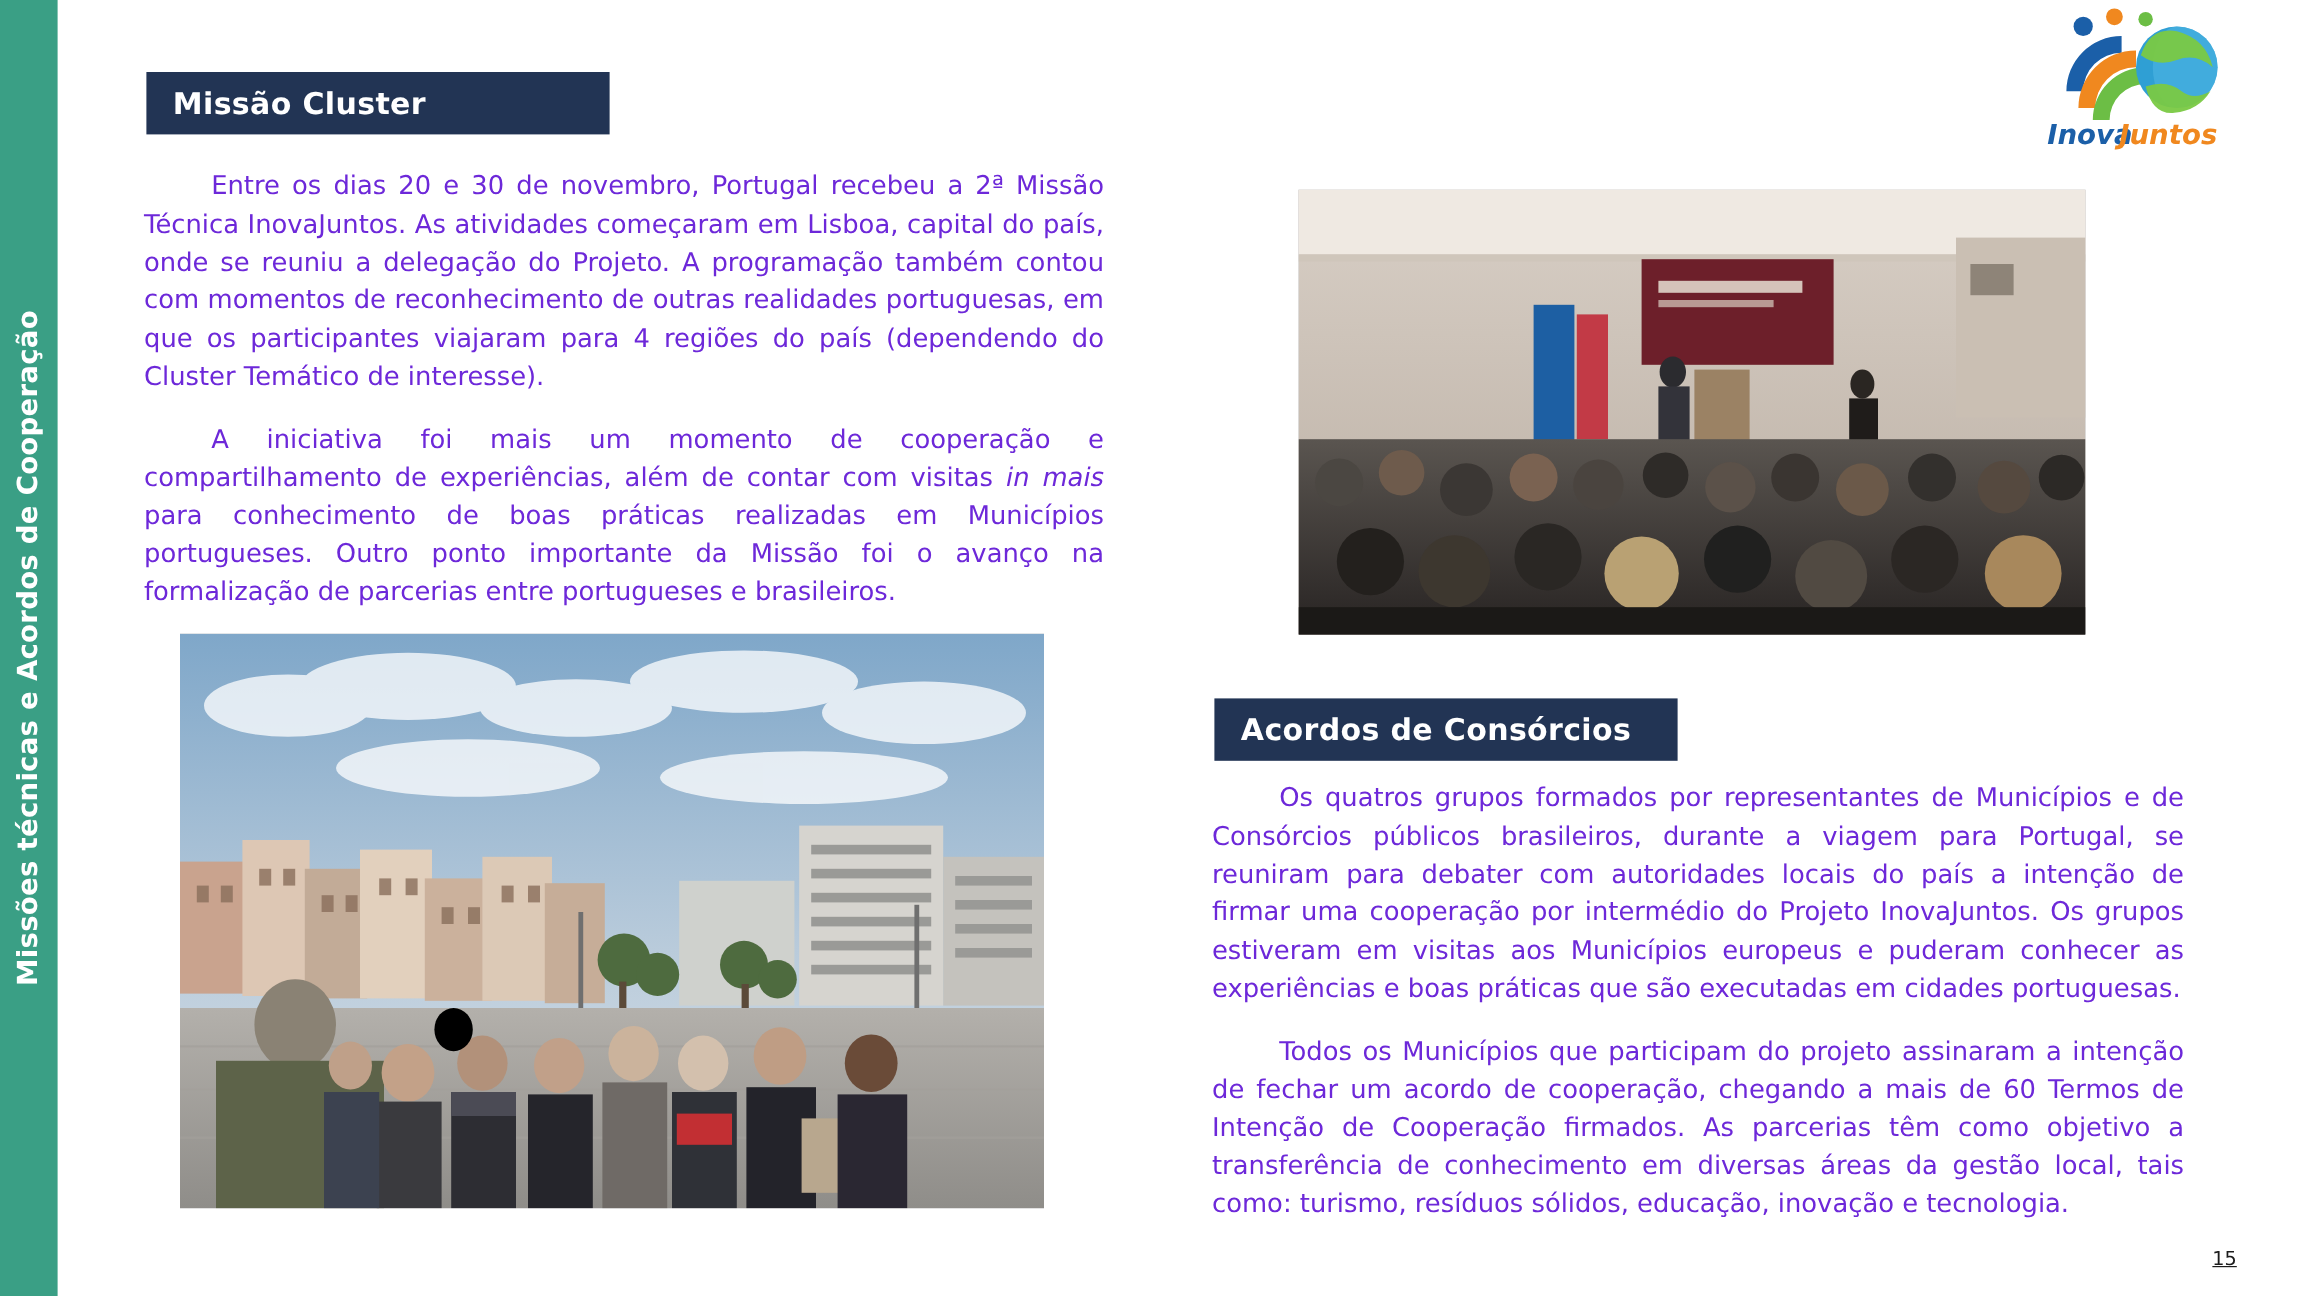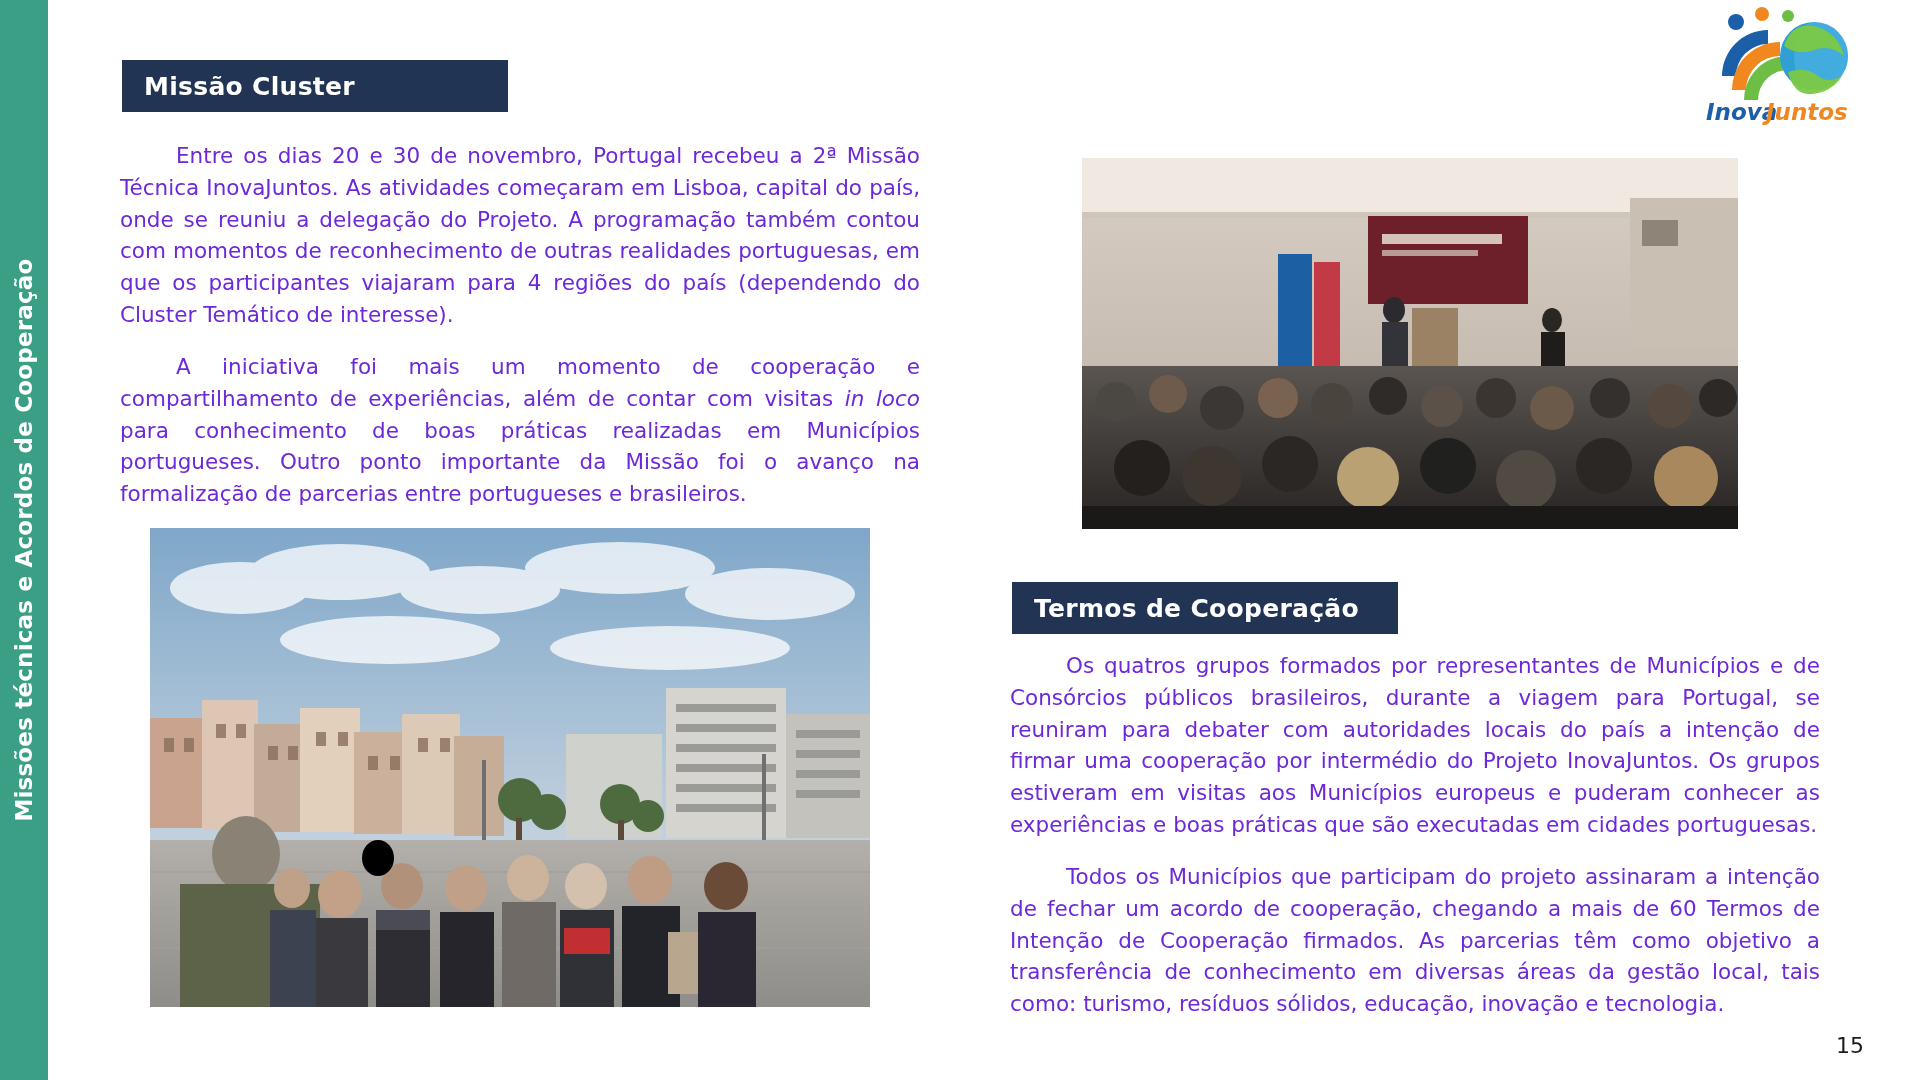--- a/index.html
+++ b/index.html
@@ -164,7 +164,7 @@
 
 <div class="col-text" id="para-left">
   <p>Entre os dias 20 e 30 de novembro, Portugal recebeu a 2ª Missão Técnica InovaJuntos. As atividades começaram em Lisboa, capital do país, onde se reuniu a delegação do Projeto. A programação também contou com momentos de reconhecimento de outras realidades portuguesas, em que os participantes viajaram para 4 regiões do país (dependendo do Cluster Temático de interesse).</p>
-  <p><span>A iniciativa foi mais um momento de cooperação e compartilhamento de experiências, além de contar com visitas </span><span class="italic">in loco</span><span> para conhecimento de boas práticas realizadas em Municípios portugueses. Outro ponto importante da Missão foi o avanço na formalização de parcerias entre portugueses e brasileiros.</span></p>
+  <p><span>A iniciativa foi mais um momento de cooperação e compartilhamento de experiências, além de contar com visitas </span><span class="italic">in mais</span><span> para conhecimento de boas práticas realizadas em Municípios portugueses. Outro ponto importante da Missão foi o avanço na formalização de parcerias entre portugueses e brasileiros.</span></p>
 </div>
 
 <div class="photo" id="photo-auditorium">

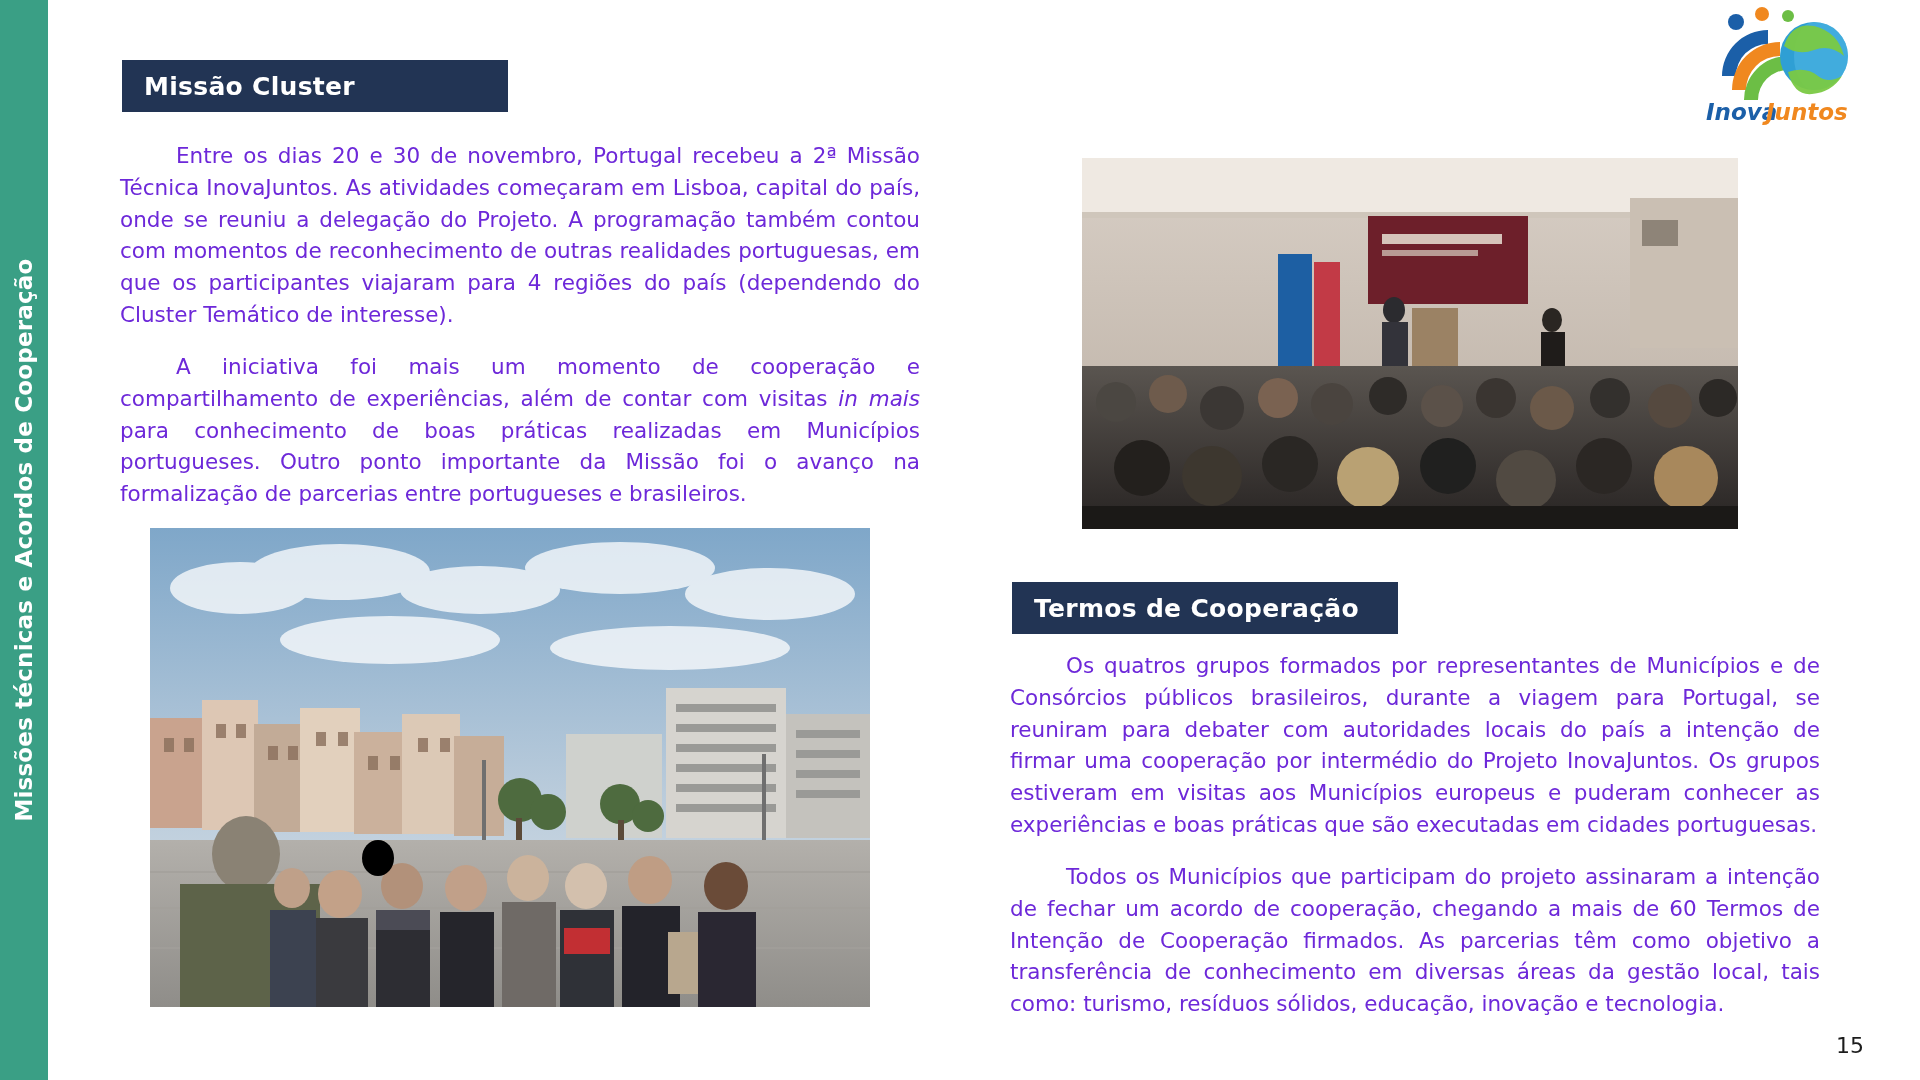--- a/index.html
+++ b/index.html
@@ -230,7 +230,7 @@
   </svg>
 </div>
 
-<div class="chip" id="chip-acordos">Termos de Cooperação</div>
+<div class="chip" id="chip-acordos">Acordos de Consórcios</div>
 
 <div class="col-text" id="para-right">
   <p>Os quatros grupos formados por representantes de Municípios e de Consórcios públicos brasileiros, durante a viagem para Portugal, se reuniram para debater com autoridades locais do país a intenção de firmar uma cooperação por intermédio do Projeto InovaJuntos. Os grupos estiveram em visitas aos Municípios europeus e puderam conhecer as experiências e boas práticas que são executadas em cidades portuguesas.</p>

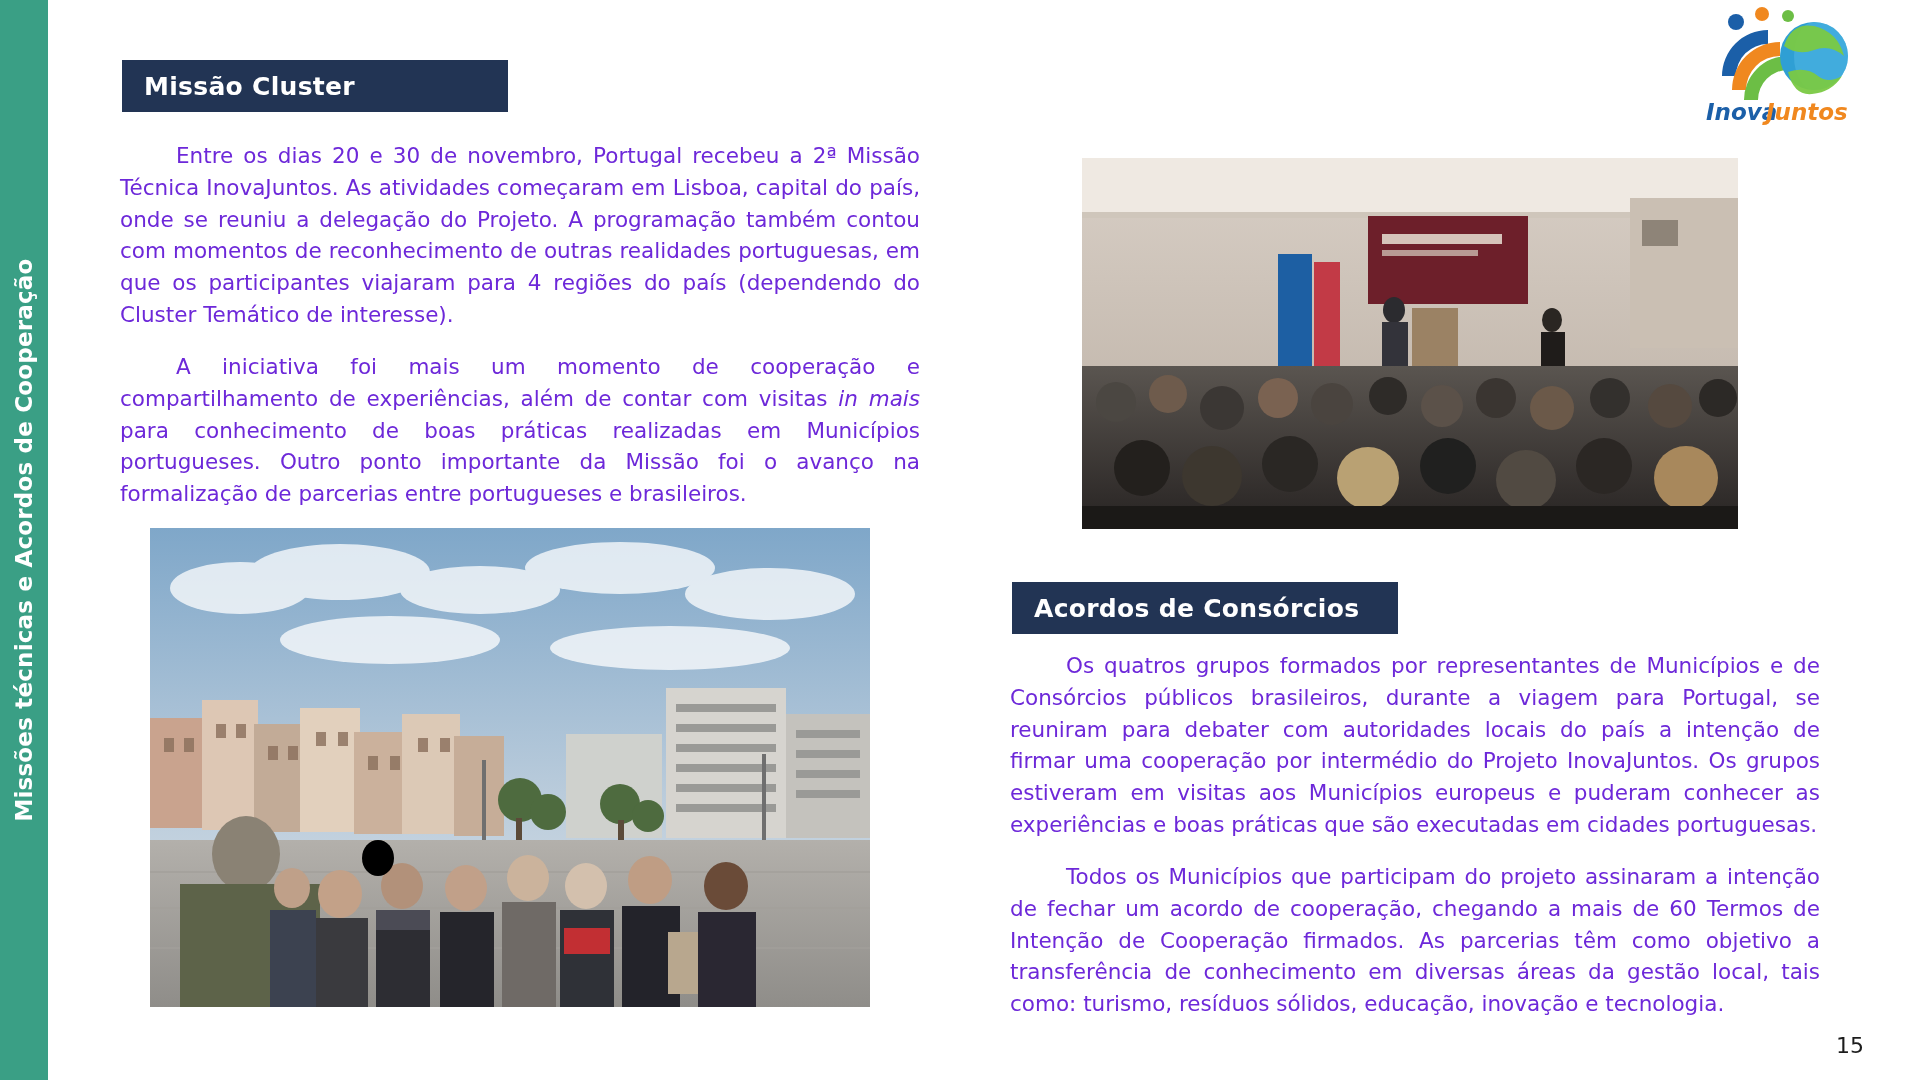--- a/index.html
+++ b/index.html
@@ -127,9 +127,10 @@
     position: absolute;
     right: 56px;
     bottom: 22px;
-    font-size: 22px;
+    font-size: 16px;
     color: #1c1c1c;
     font-family: "DejaVu Sans", sans-serif;
+    text-decoration: underline;
   }
 </style>
 </head>

